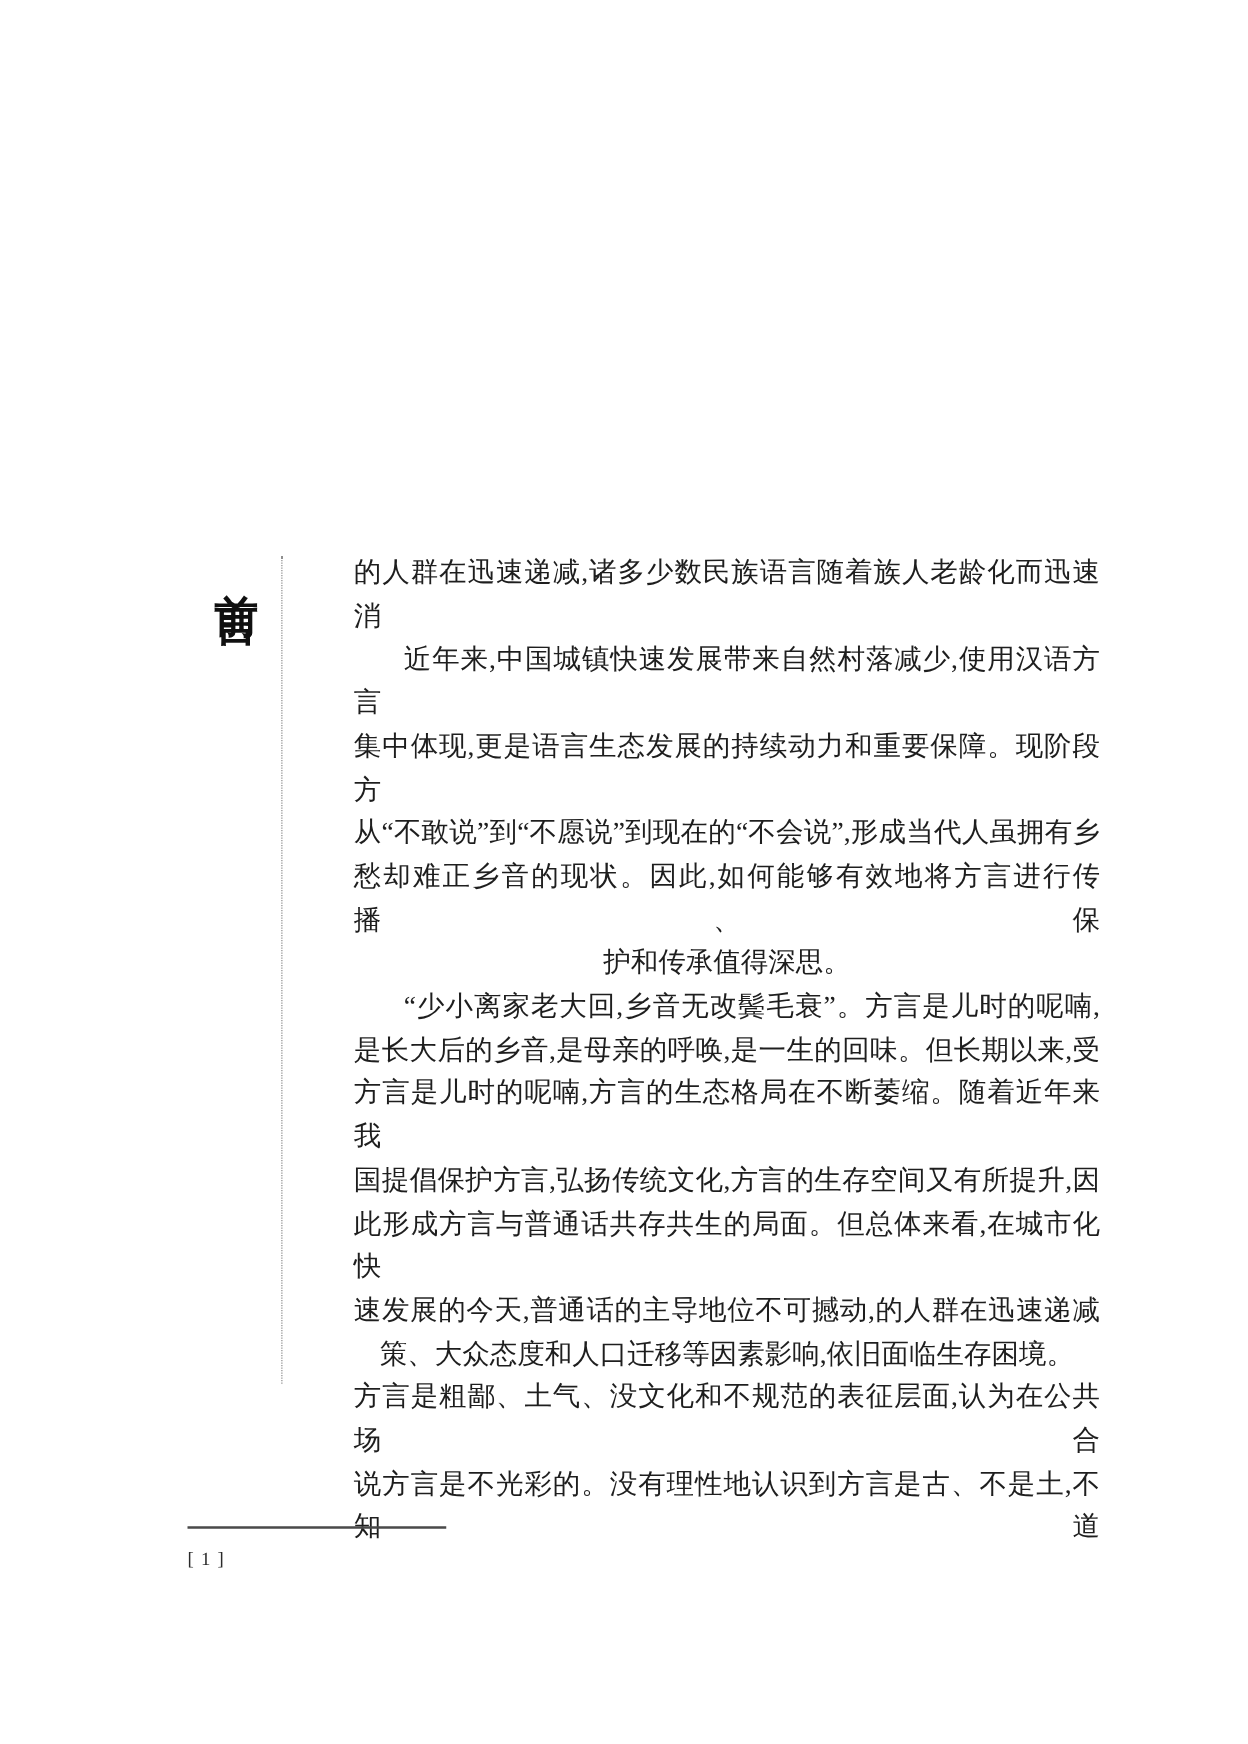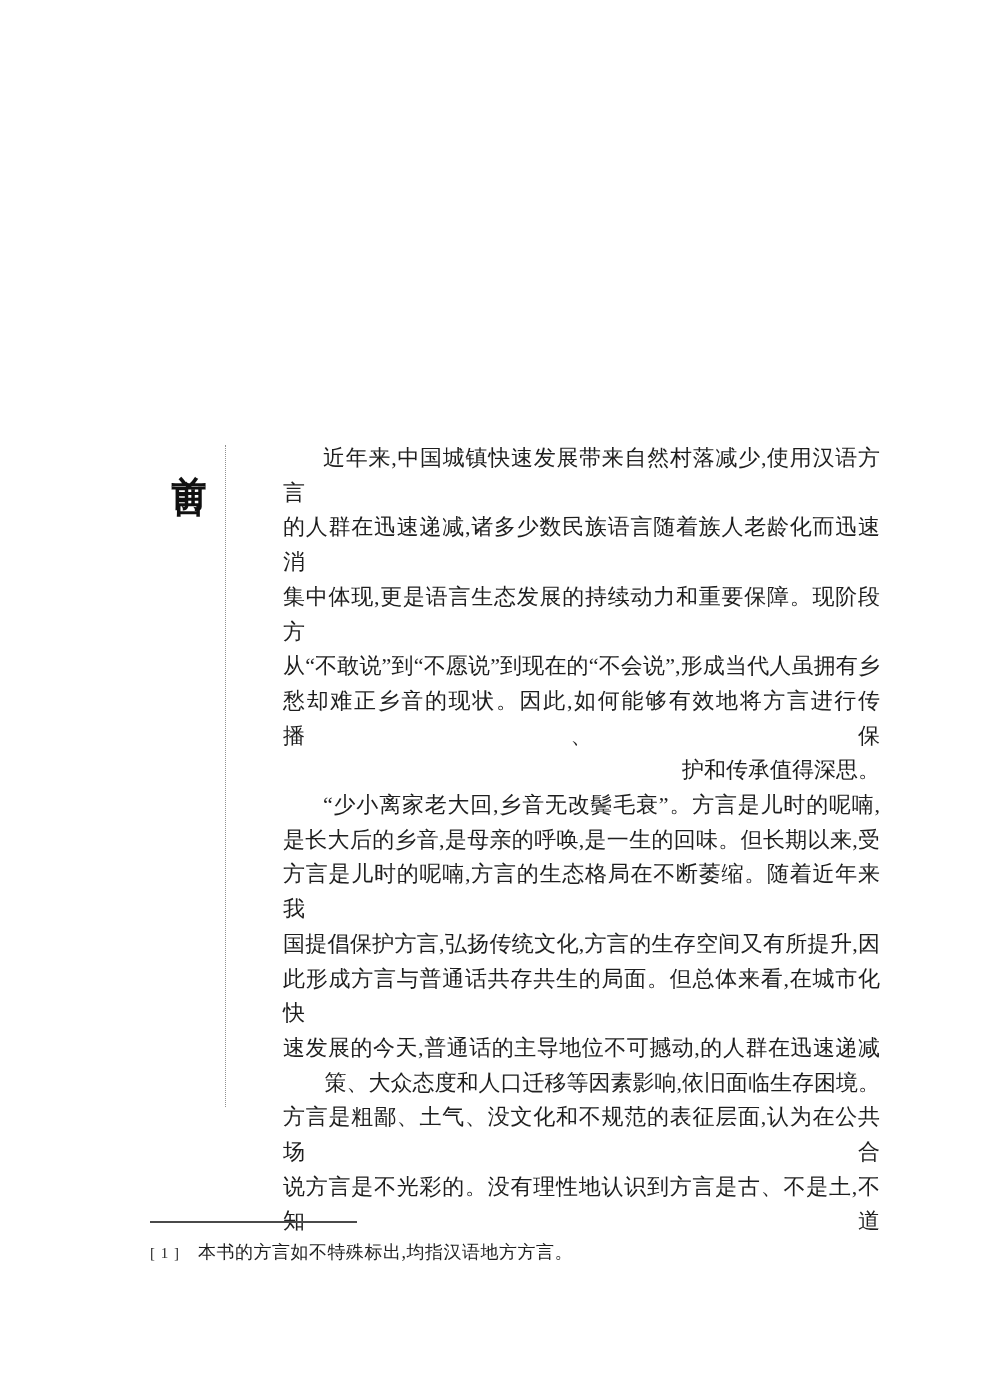--- a/index.html
+++ b/index.html
@@ -78,8 +78,8 @@
   <div class="v-divider"></div>
 
   <div class="body-text" id="body-lines">
+      <div class="line stretch">的人群在迅速递减,诸多少数民族语言随着族人老龄化而迅速消</div>
       <div class="line indent stretch">近年来,中国城镇快速发展带来自然村落减少,使用汉语方言</div>
-      <div class="line stretch">的人群在迅速递减,诸多少数民族语言随着族人老龄化而迅速消</div>
       <div class="line stretch">集中体现,更是语言生态发展的持续动力和重要保障。现阶段方</div>
       <div class="line stretch">从“不敢说”到“不愿说”到现在的“不会说”,形成当代人虽拥有乡</div>
       <div class="line stretch">愁却难正乡音的现状。因此,如何能够有效地将方言进行传播、保</div>

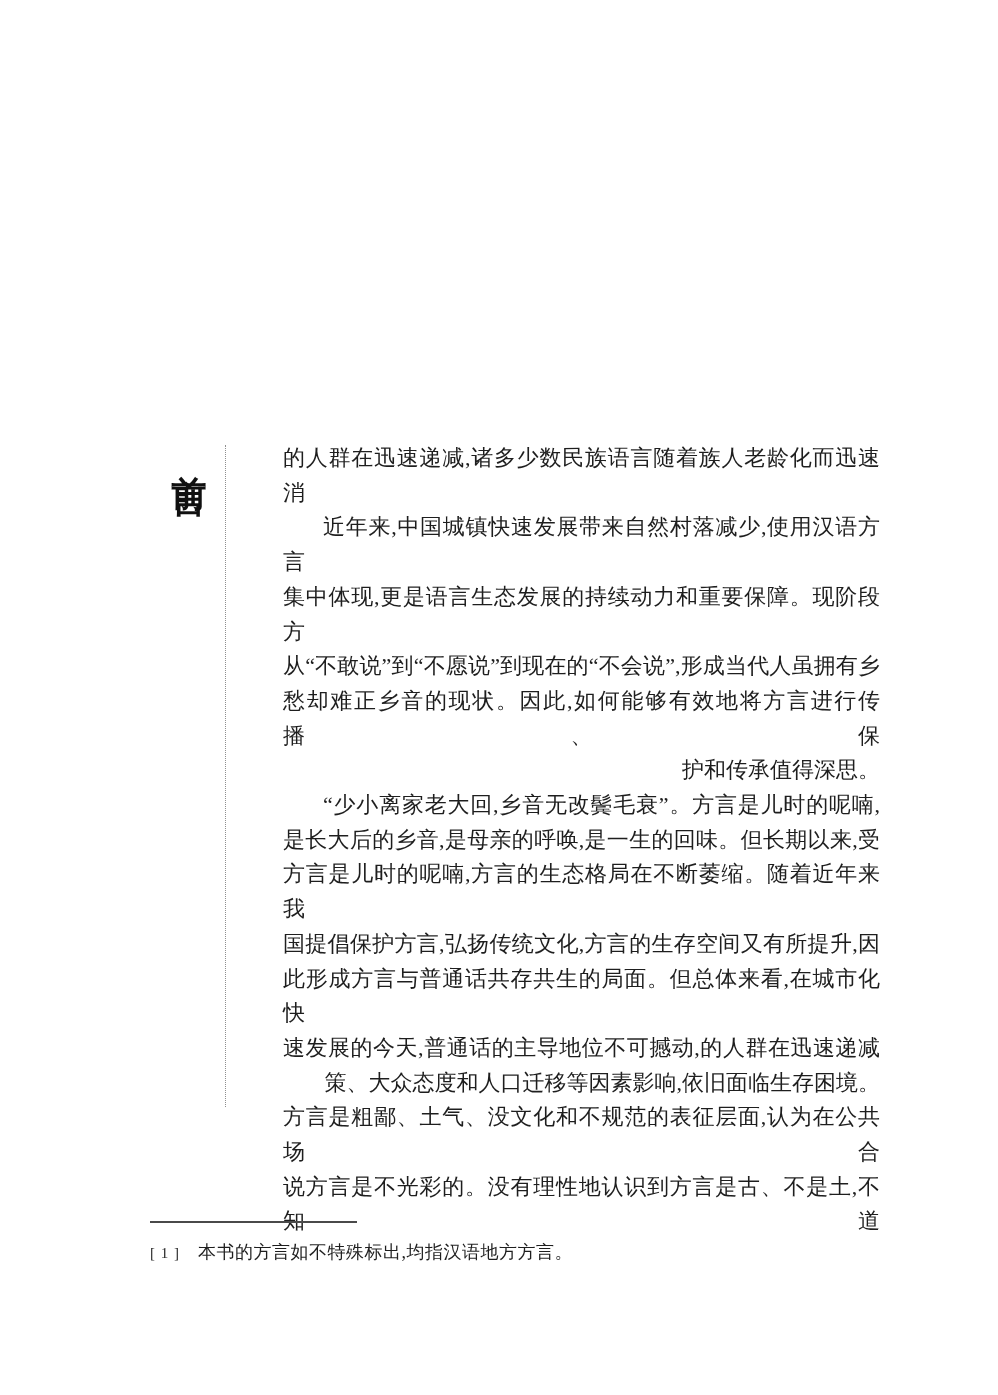--- a/index.html
+++ b/index.html
@@ -41,7 +41,7 @@
     line-height: 34.7px;
     color: #1e1e1e;
   }
-  .line { min-height: 34.7px; text-align: right; }
+  .line { min-height: 34.7px; text-align: center; }
   .line.stretch { text-align: justify; text-align-last: justify; }
   .line.indent { text-indent: 40px; }
   .line sup {

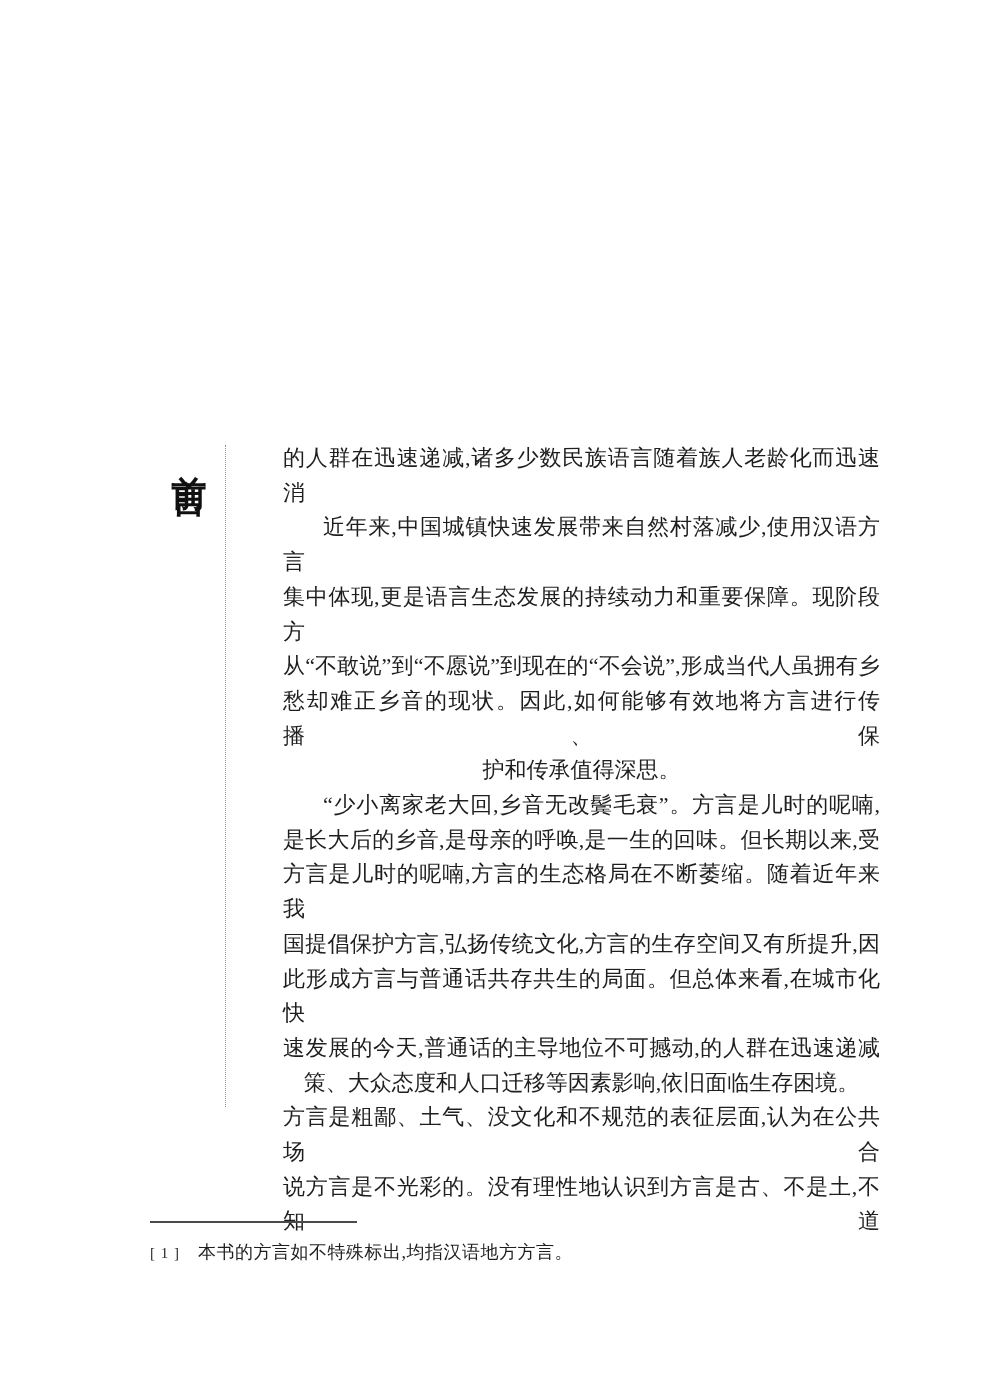--- a/index.html
+++ b/index.html
@@ -99,7 +99,6 @@
 
   <div class="footnote">
     <span class="footnote-marker">[ 1 ]</span>
-    <span class="footnote-text">本书的方言如不特殊标出,均指汉语地方方言。</span>
   </div>
 
 </div>

